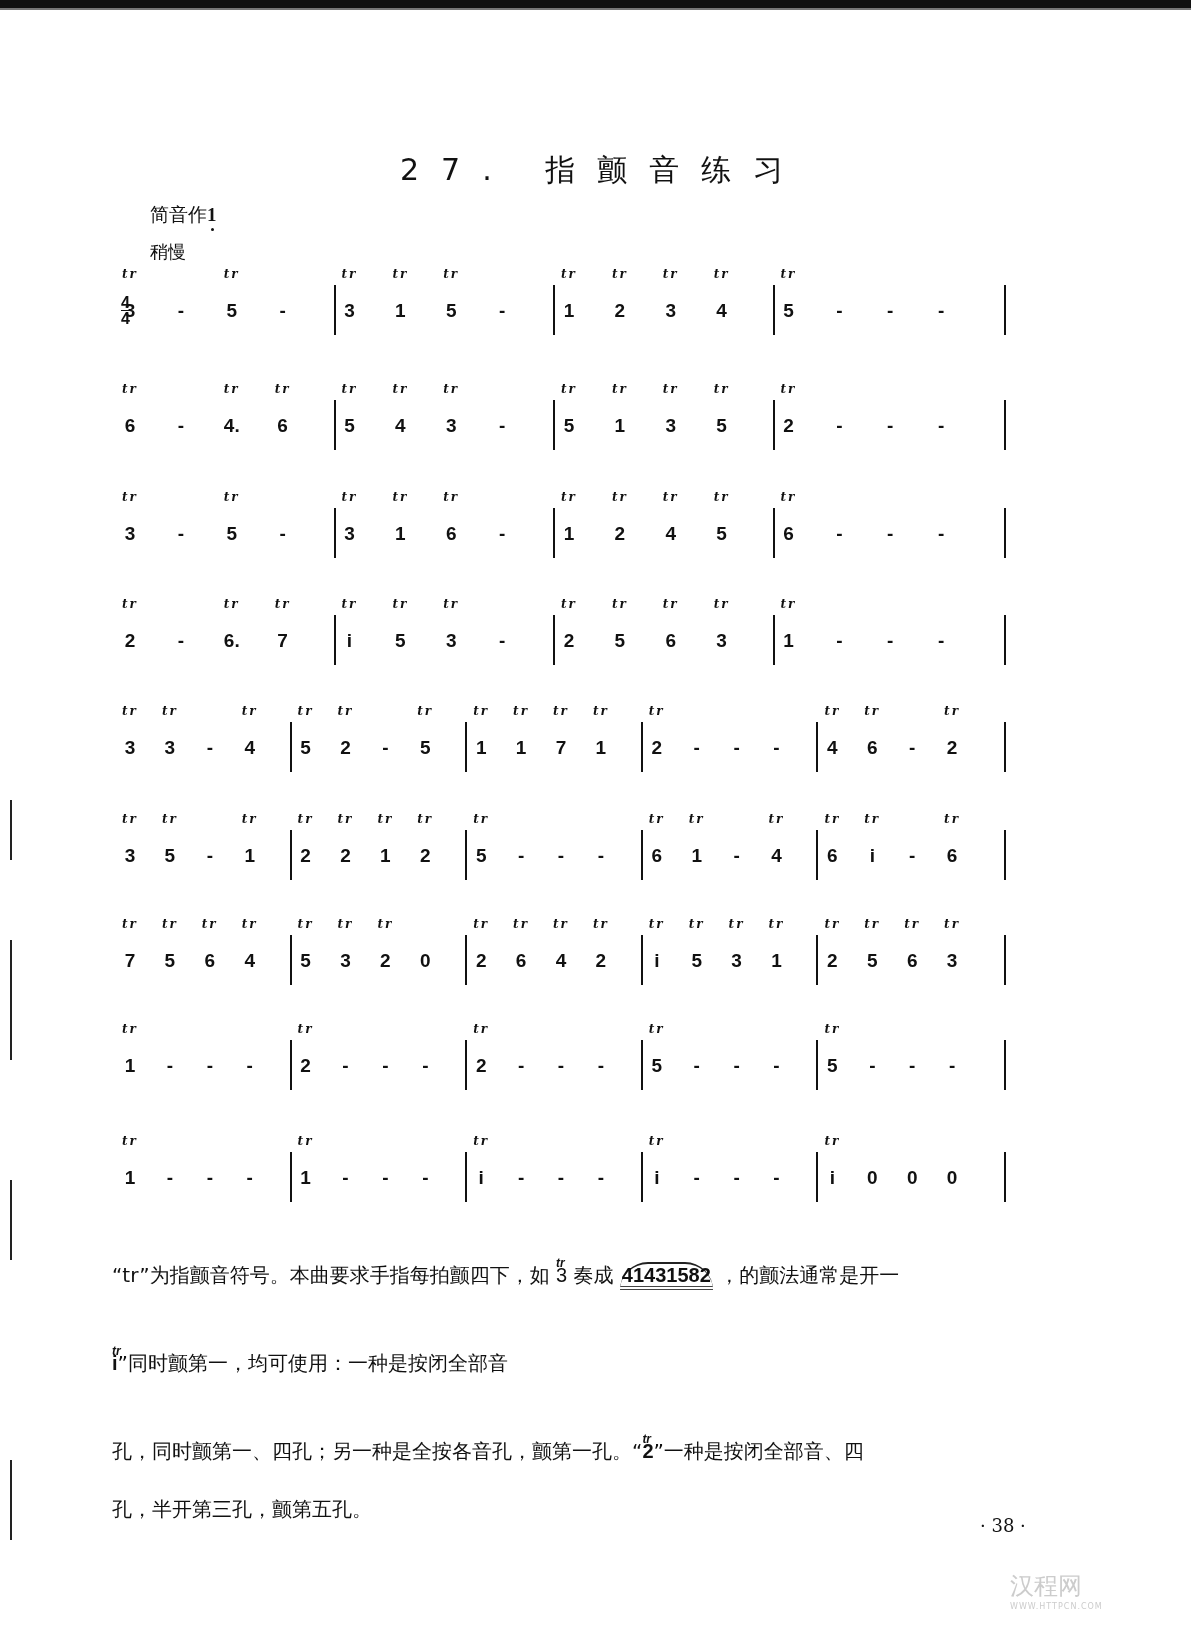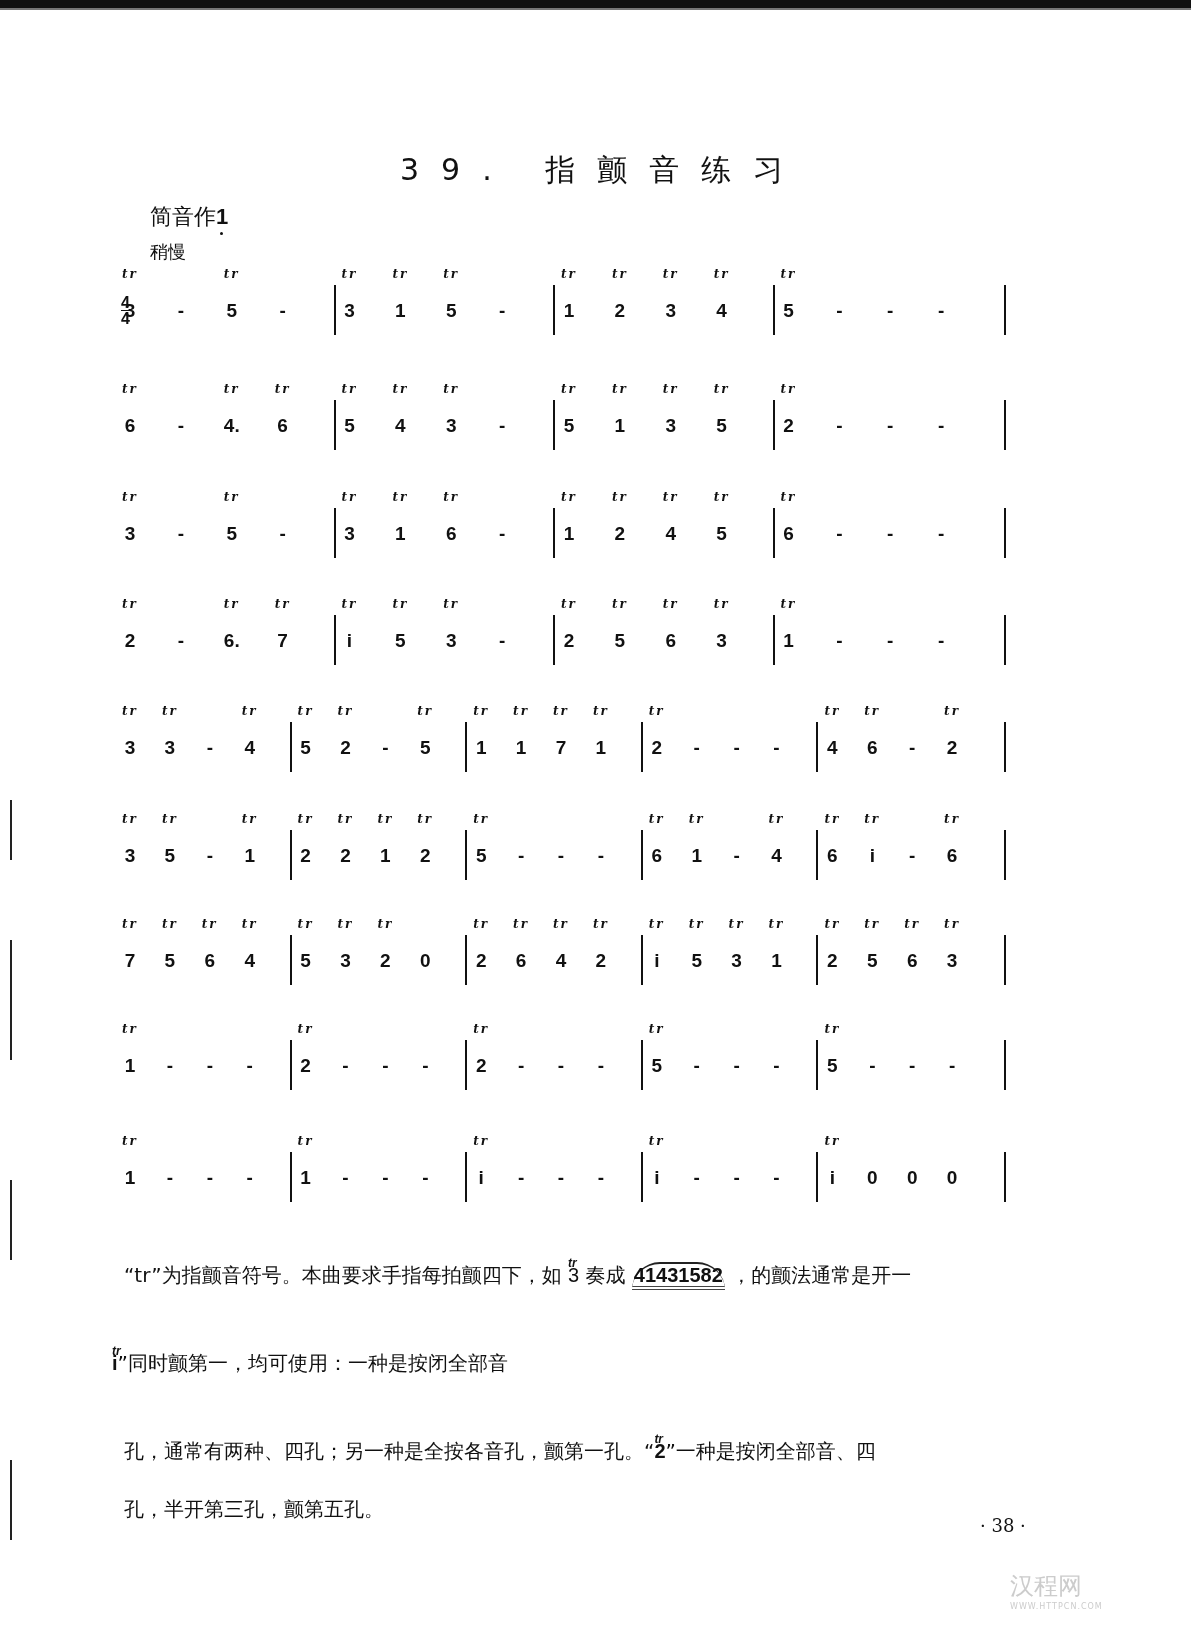--- a/index.html
+++ b/index.html
@@ -30,7 +30,7 @@
 <div class="topline"></div>
 <div class="topline2"></div>
 
-<div class="title">39. 指颤音练习</div>
+<div class="title">27. 指颤音练习</div>
 <div class="composer">
   <span>简音作</span><span class="key">1</span>
 </div>

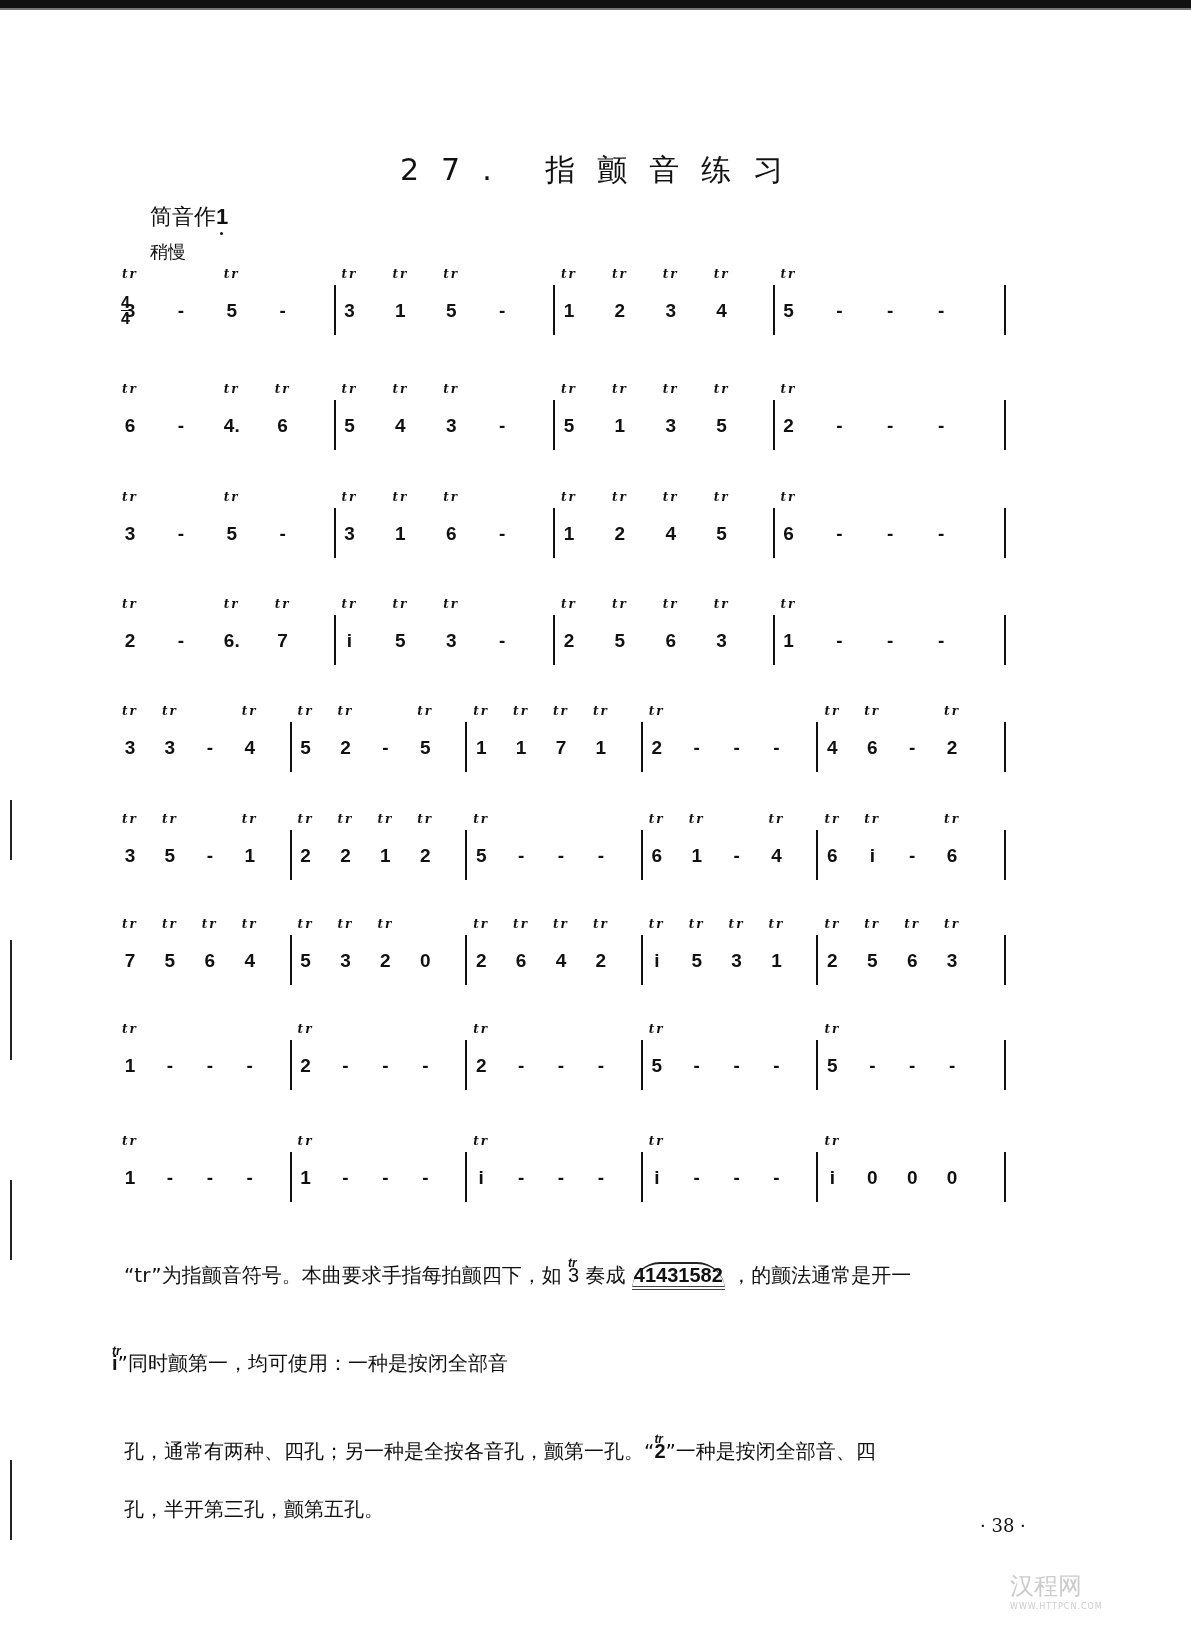--- a/index.html
+++ b/index.html
@@ -7,7 +7,7 @@
   .topline{position:absolute;left:0;top:0;width:1191px;height:8px;background:#111;}
   .topline2{position:absolute;left:0;top:8px;width:1191px;height:2px;background:#777;}
   .title{position:absolute;left:400px;top:150px;font-size:30px;letter-spacing:22px;font-family:"DejaVu Sans",sans-serif;}
-  .composer{position:absolute;left:150px;top:202px;font-size:22px;font-family:Liberation Sans, sans-serif;}
+  .composer{position:absolute;left:150px;top:202px;font-size:19px;font-family:Liberation Serif, serif;}
   .composer .key{font-weight:bold;position:relative;}
   .composer .key::after{content:"";position:absolute;left:4px;bottom:-6px;width:3px;height:3px;background:#111;border-radius:50%;}
   .tempo{position:absolute;left:150px;top:240px;font-size:18px;font-family:"DejaVu Sans",sans-serif;}

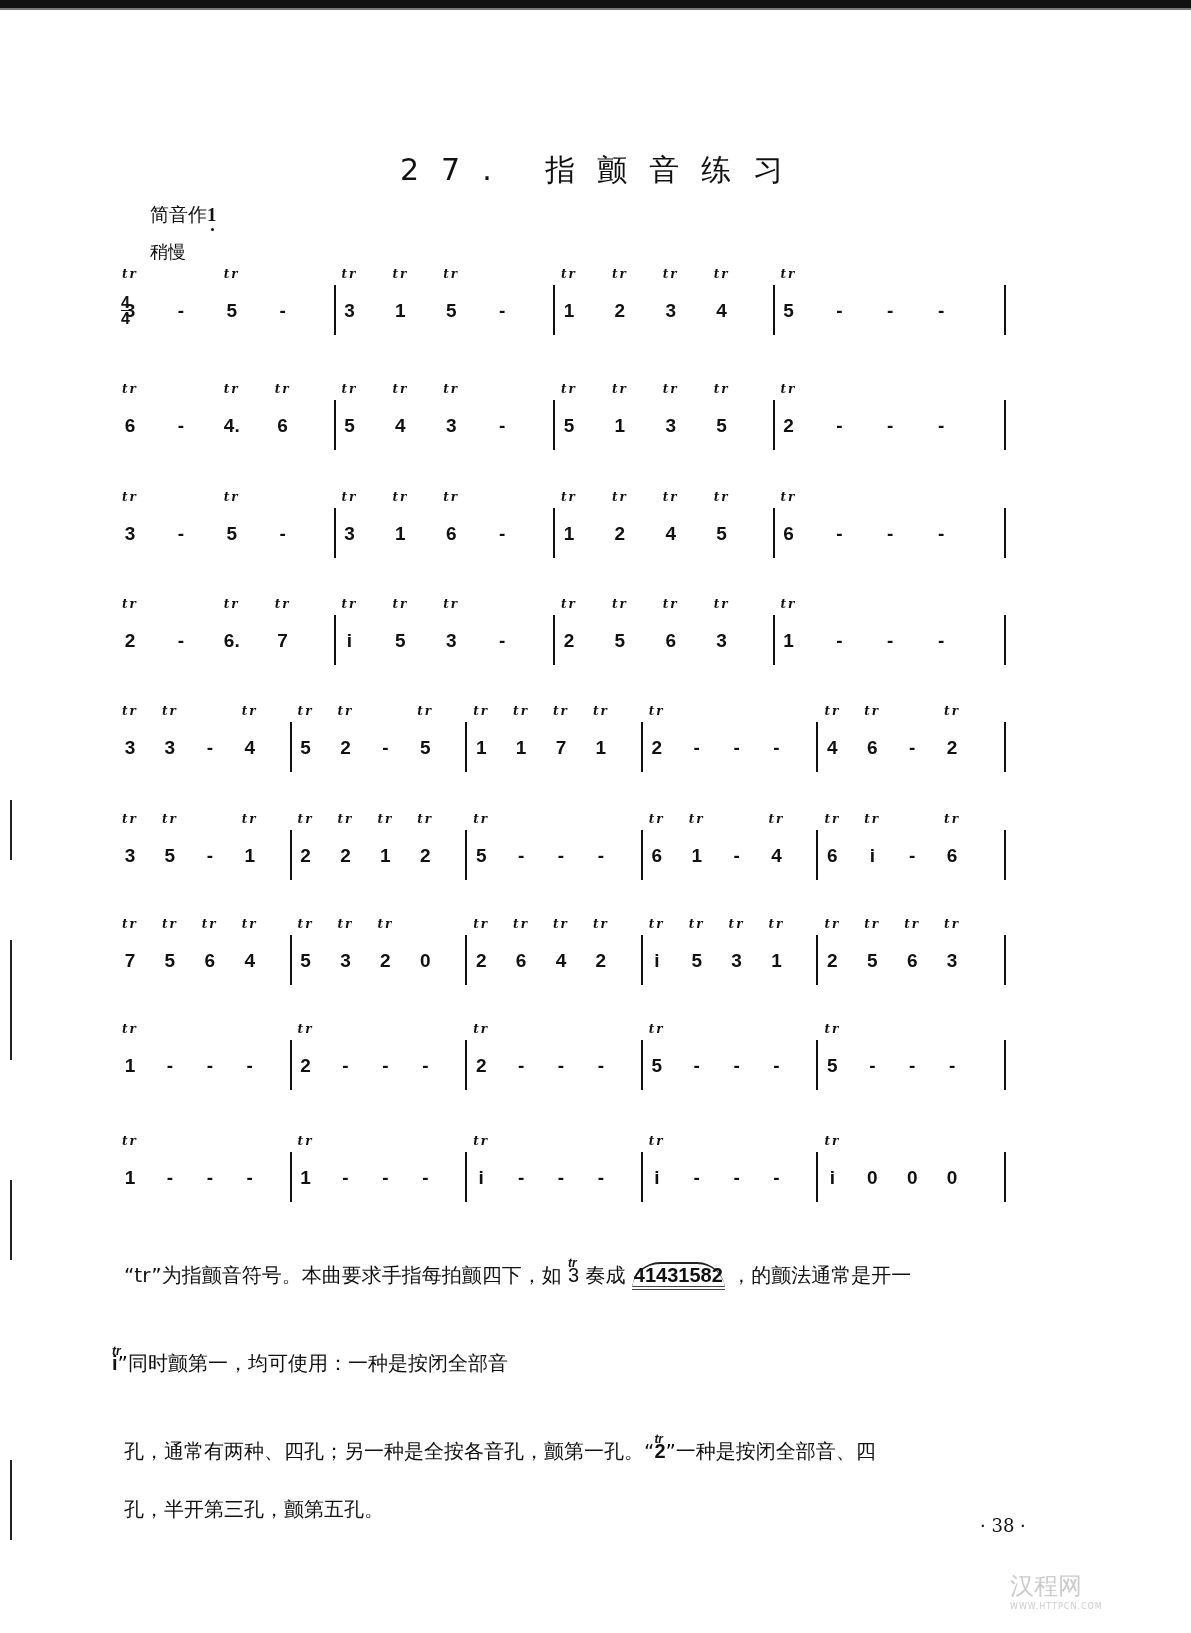--- a/index.html
+++ b/index.html
@@ -18,7 +18,7 @@
   .note.dash{font-size:19px;}
   .bar{position:absolute;top:30px;width:2px;height:50px;background:#111;}
   .tr{position:absolute;top:12px;font-family:"DejaVu Serif",serif;font-style:italic;font-size:12px;font-weight:bold;letter-spacing:2px;}
-  .para{position:absolute;left:124px;width:900px;font-size:20px;line-height:58px;font-family:"DejaVu Sans",sans-serif;}
+  .para{position:absolute;left:112px;width:900px;font-size:20px;line-height:58px;font-family:"DejaVu Sans",sans-serif;}
   .pagenum{position:absolute;left:980px;top:1515px;font-size:18px;font-family:"DejaVu Serif",serif;}
   .watermark{position:absolute;left:1010px;top:1570px;color:#ccc;font-size:24px;font-family:"DejaVu Sans",sans-serif;}
   .watermark small{display:block;font-size:8px;letter-spacing:1px;}

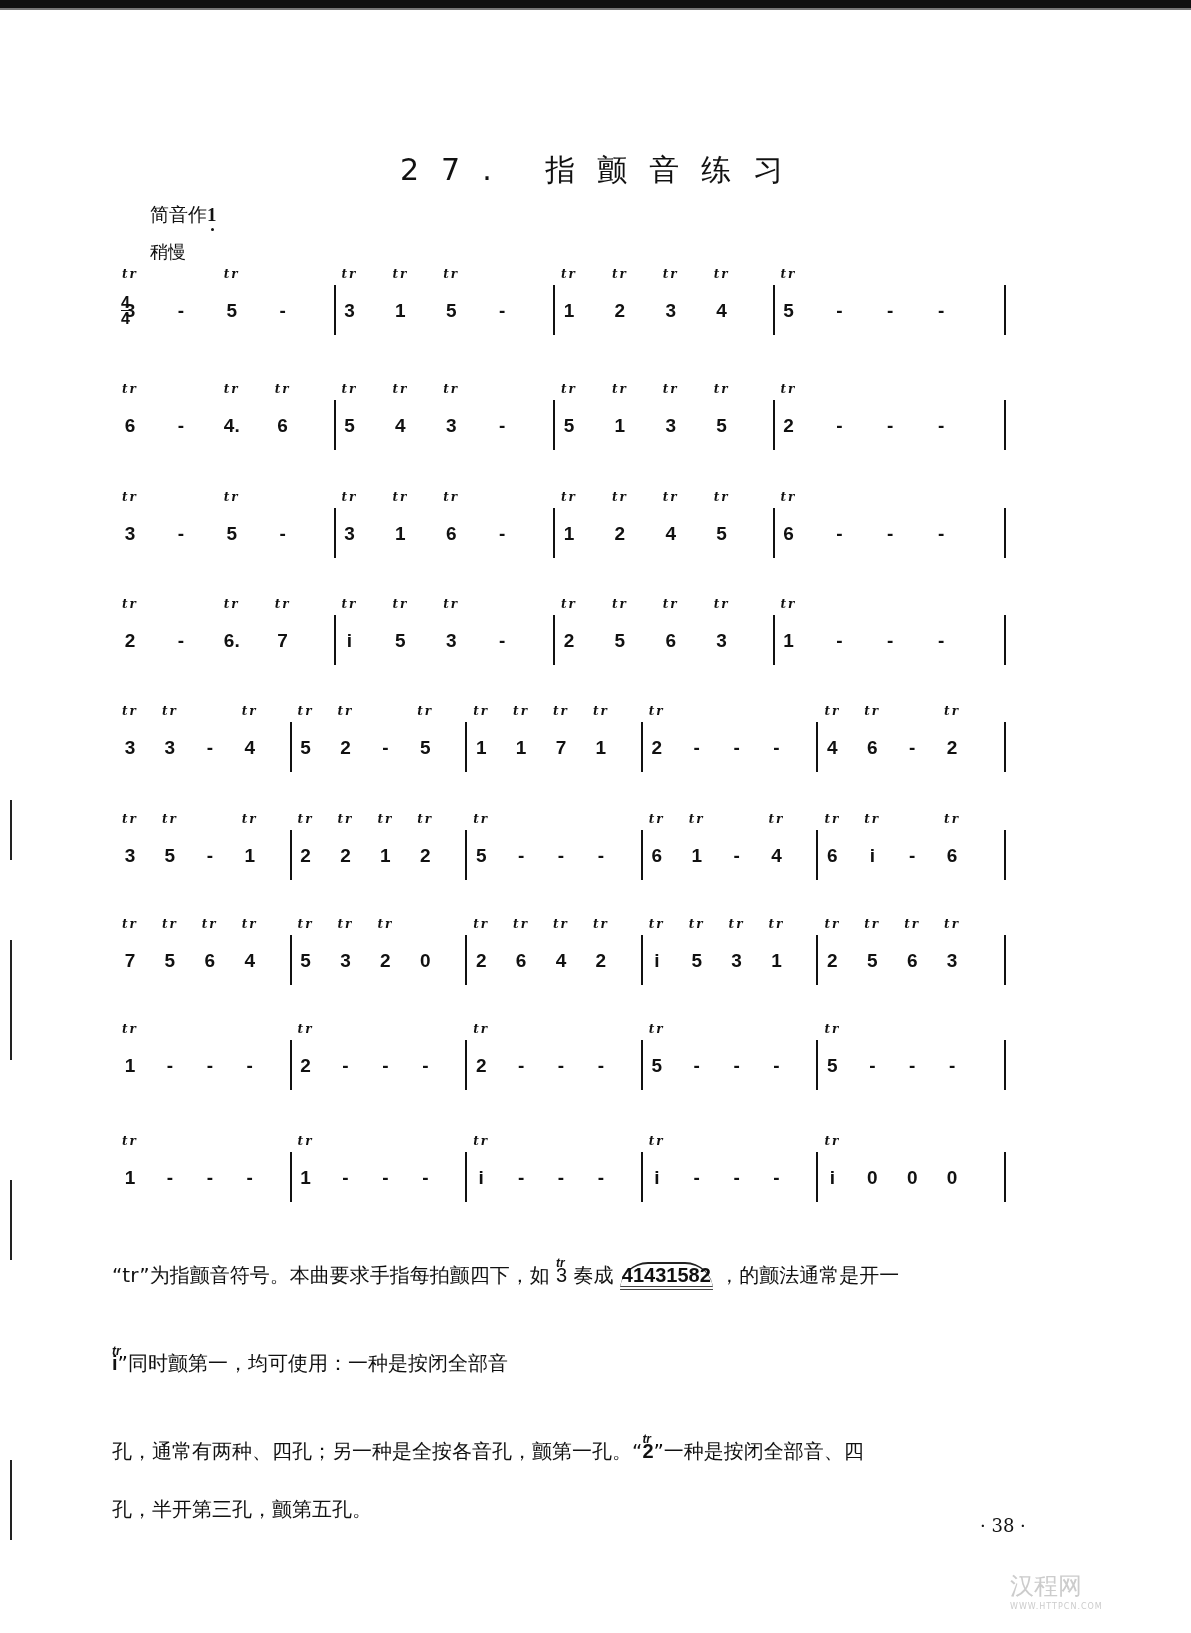--- a/index.html
+++ b/index.html
@@ -376,7 +376,7 @@
   <span style="position:relative;font-weight:bold;font-family:'Liberation Sans',sans-serif;"><span style="position:absolute;top:-30px;left:0;font-size:12px;font-style:italic;">tr</span><span>i</span></span><span>”同时颤第一，均可使用：一种是按闭全部音</span>
 </div>
 <div class="para" style="top:1422px;">
-  <span>孔，通常有两种、四孔；另一种是全按各音孔，颤第一孔。“</span><span style="position:relative;font-weight:bold;font-family:'Liberation Sans',sans-serif;"><span style="position:absolute;top:-30px;left:0;font-size:12px;font-style:italic;">tr</span><span>2</span></span><span>”一种是按闭全部音、四</span>
+  <span>孔，同时颤第一、四孔；另一种是全按各音孔，颤第一孔。“</span><span style="position:relative;font-weight:bold;font-family:'Liberation Sans',sans-serif;"><span style="position:absolute;top:-30px;left:0;font-size:12px;font-style:italic;">tr</span><span>2</span></span><span>”一种是按闭全部音、四</span>
 </div>
 <div class="para" style="top:1480px;">孔，半开第三孔，颤第五孔。</div>
 

